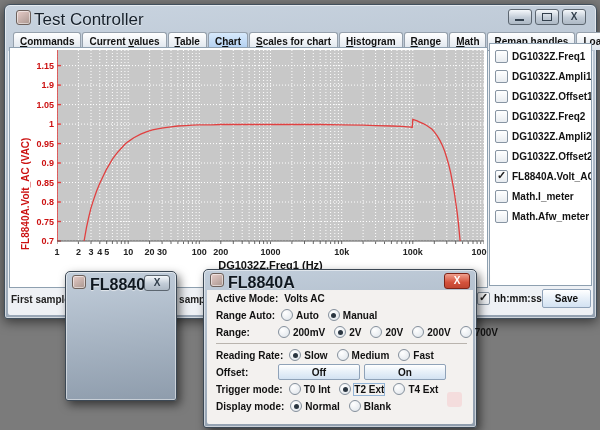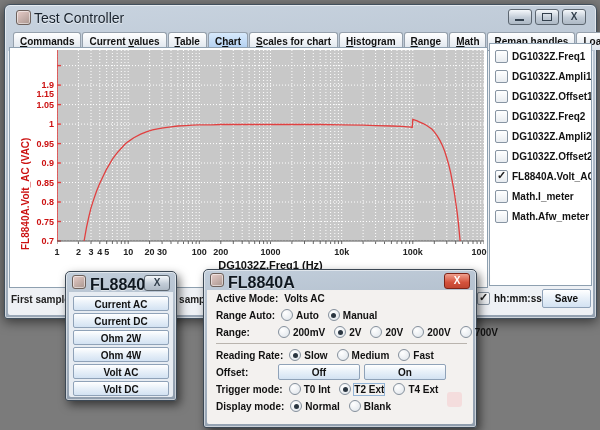--- a/index.html
+++ b/index.html
@@ -16,7 +16,7 @@
   .app-icon{position:absolute;width:13px;height:13px;border-radius:3px;
     background:linear-gradient(145deg,#e7cdc9,#a9968f);border:1px solid #6d615c;
     box-shadow:inset 0 0 0 1px rgba(255,255,255,.5);}
-  #main-title{position:absolute;left:29px;top:5px;font-size:14px;color:#16202b;
+  #main-title{position:absolute;left:29px;top:5px;font-size:17px;color:#16202b;
     text-shadow:0 1px 1px rgba(255,255,255,.7);}
   #win-buttons{position:absolute;right:10px;top:4px;display:flex;gap:3px;}
   .win-btn{width:22px;height:14px;border:1px solid #5c6670;border-radius:3px;

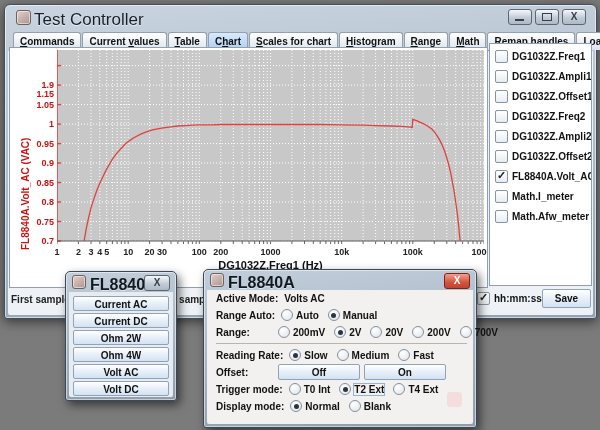--- a/index.html
+++ b/index.html
@@ -280,7 +280,7 @@
     </div>
   <div id="ytitle">FL8840A.Volt_AC (VAC)</div>
   <div id="xtitle">DG1032Z.Freq1 (Hz)</div>
-<div class="ytick" style="top: 12.5918px; margin-top: 28px;">1.15</div>
+<div class="ytick" style="top: 12.5918px;">1.15</div>
     <div class="ytick" style="top: 32.0816px;">1.9</div>
     <div class="ytick" style="top: 51.5714px;">1.05</div>
     <div class="ytick" style="top: 71.0612px;">1</div>

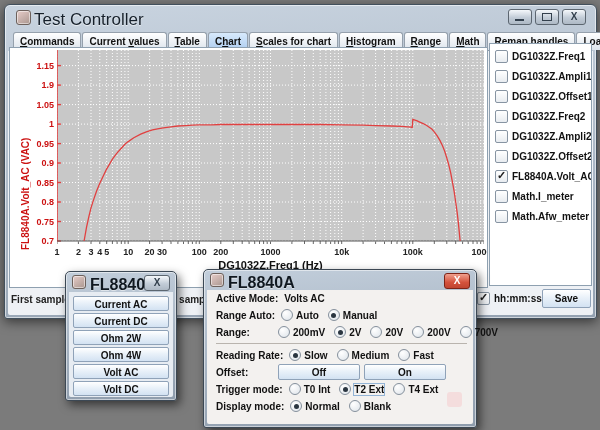--- a/index.html
+++ b/index.html
@@ -359,14 +359,6 @@
     <span class="dlg-title-text">FL8840A</span>
     <div class="dlg-close">X</div>
   </div>
-  <div id="mode-body">
-      <button class="swing-btn">Current AC</button>
-      <button class="swing-btn">Current DC</button>
-      <button class="swing-btn">Ohm 2W</button>
-      <button class="swing-btn">Ohm 4W</button>
-      <button class="swing-btn">Volt AC</button>
-      <button class="swing-btn">Volt DC</button>
-    </div>
 </div>
 
 <div id="settings-dialog" class="dialog">

